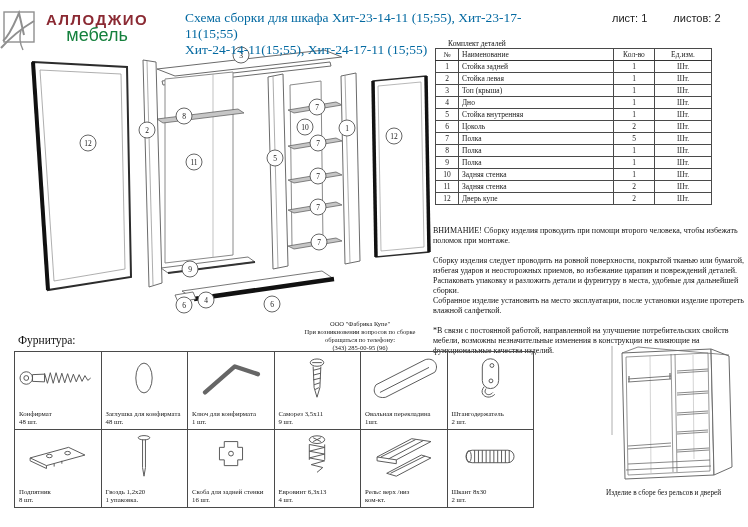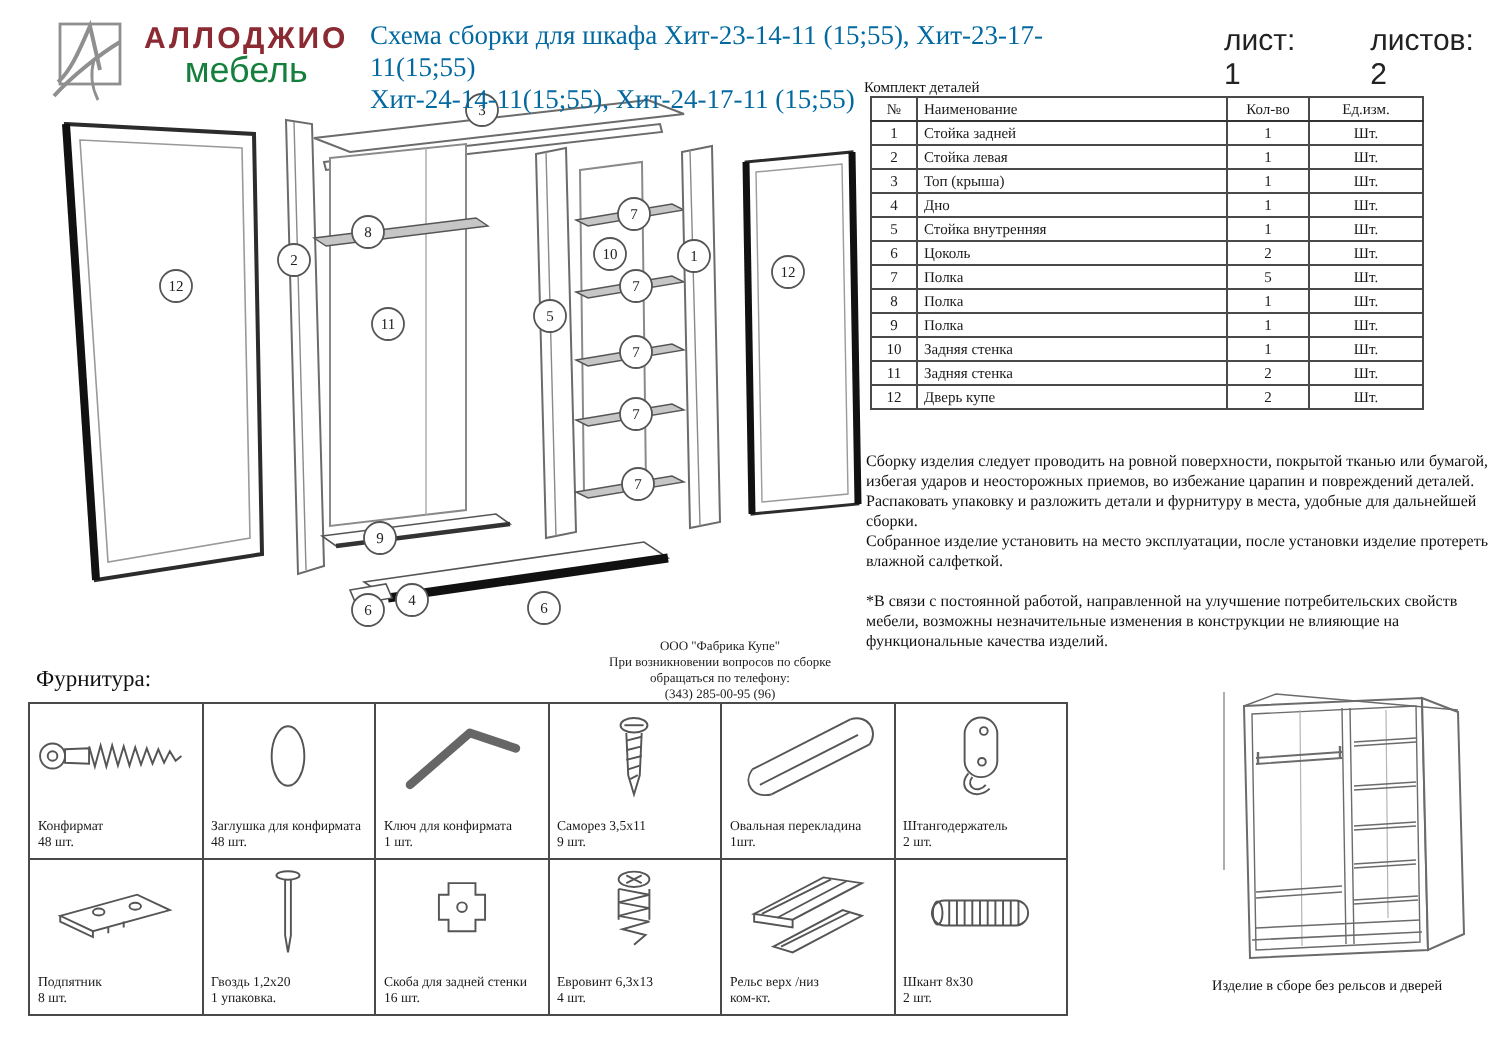--- a/index.html
+++ b/index.html
@@ -8,7 +8,7 @@
   .abs{position:absolute;}
 
   
-  .logo-wrap{left:26px;top:8px;width:150px;height:44px;display:flex;}
+  .logo-wrap{left:0;top:8px;width:150px;height:44px;display:flex;}
   .logo-text{margin-left:6px;padding-top:4px;font-family:"Liberation Sans", sans-serif;}
   .logo-brand{font-size:15px;font-weight:bold;letter-spacing:1.5px;color:#8b2a33;line-height:16px;}
   .logo-sub{font-size:18px;color:#15803d;text-align:center;line-height:15px;}

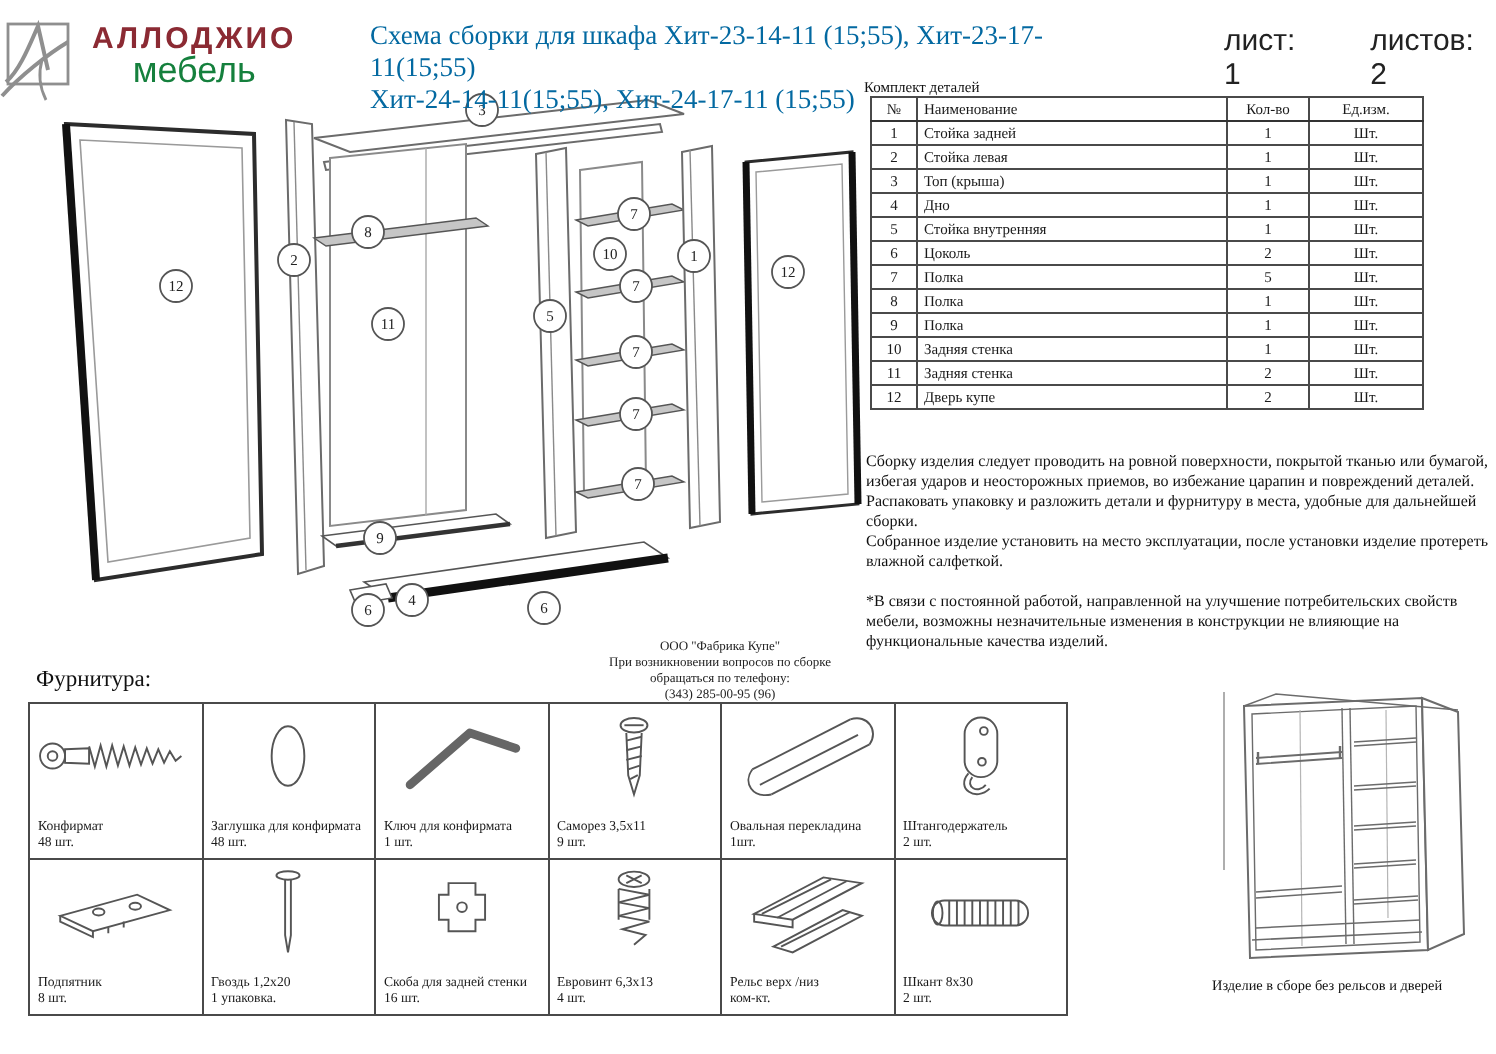--- a/index.html
+++ b/index.html
@@ -14,7 +14,7 @@
   .logo-sub{font-size:18px;color:#15803d;text-align:center;line-height:15px;}
   .doc-title{left:185px;top:10px;width:360px;font-size:13.5px;line-height:16px;color:#0369a1;}
   .sheet-info{left:612px;top:12px;display:flex;gap:26px;font-family:"Liberation Sans", sans-serif;
-              font-size:15px;color:#222;}
+              font-size:11px;color:#222;}
 
   
   .parts-caption{left:432px;top:39px;font-size:7.5px;color:#111;}

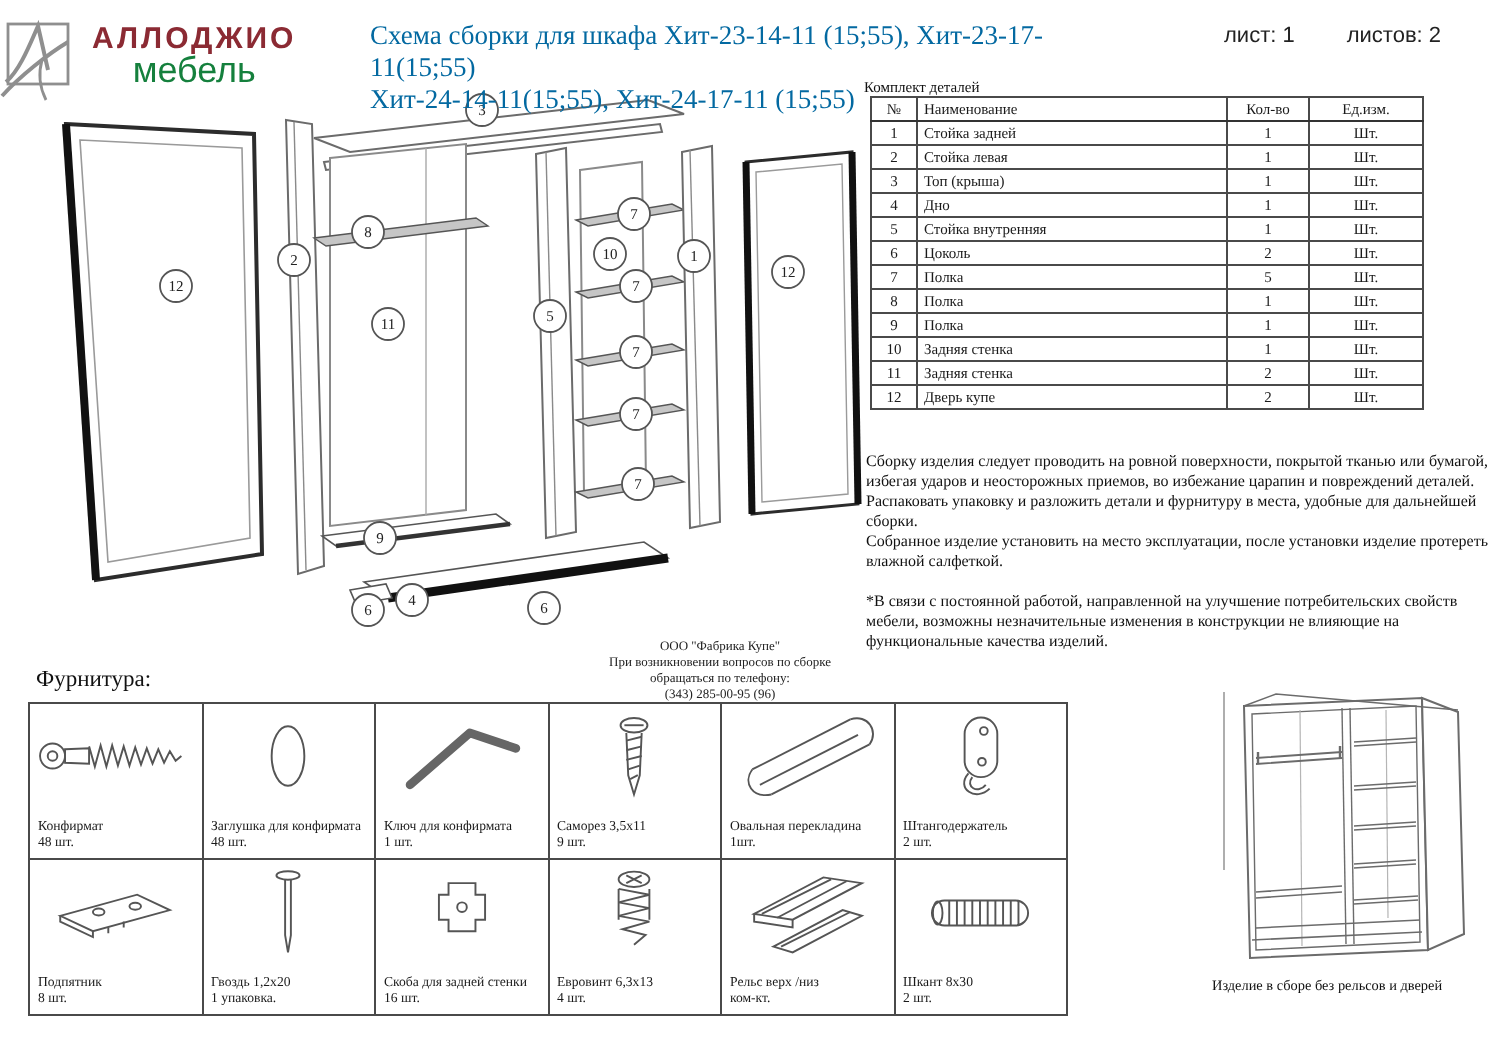--- a/index.html
+++ b/index.html
@@ -17,7 +17,7 @@
               font-size:11px;color:#222;}
 
   
-  .parts-caption{left:432px;top:39px;font-size:7.5px;color:#111;}
+  .parts-caption{left:448px;top:39px;font-size:7.5px;color:#111;}
   .parts-table{left:435px;top:48px;border-collapse:collapse;table-layout:fixed;}
   .parts-table th,.parts-table td{border:1px solid #4a4a4a;font-size:7.5px;font-weight:normal;
        padding:0 3px;height:11px;line-height:10px;overflow:hidden;white-space:nowrap;}

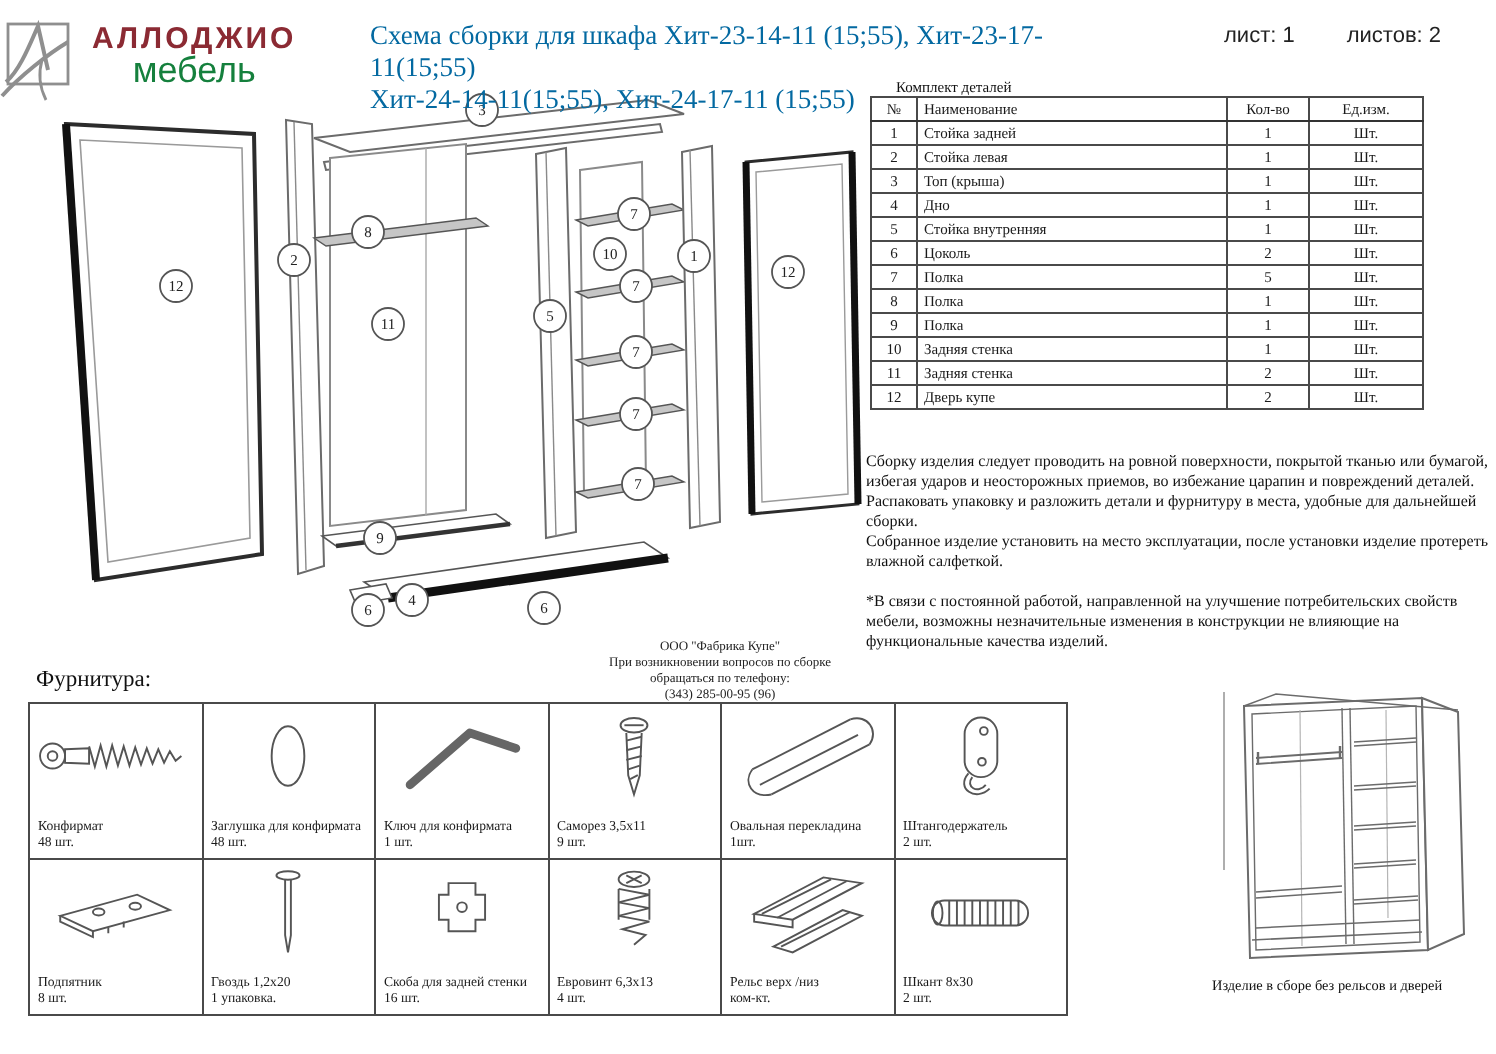--- a/index.html
+++ b/index.html
@@ -282,6 +282,7 @@
   </table>
 
   <div class="abs notes">
+    <p class="warn">ВНИМАНИЕ! Сборку изделия проводить при помощи второго человека, чтобы избежать поломок при монтаже.</p>
     <p class="grp">Сборку изделия следует проводить на ровной поверхности, покрытой тканью или бумагой, избегая ударов и неосторожных приемов, во избежание царапин и повреждений деталей.</p>
     <p class="grp">Распаковать упаковку и разложить детали и фурнитуру в места, удобные для дальнейшей сборки.</p>
     <p class="grp">Собранное изделие установить на место эксплуатации, после установки изделие протереть влажной салфеткой.</p>

